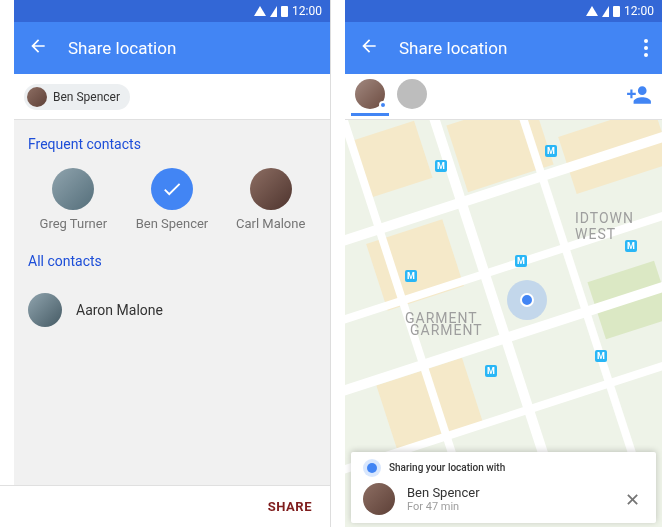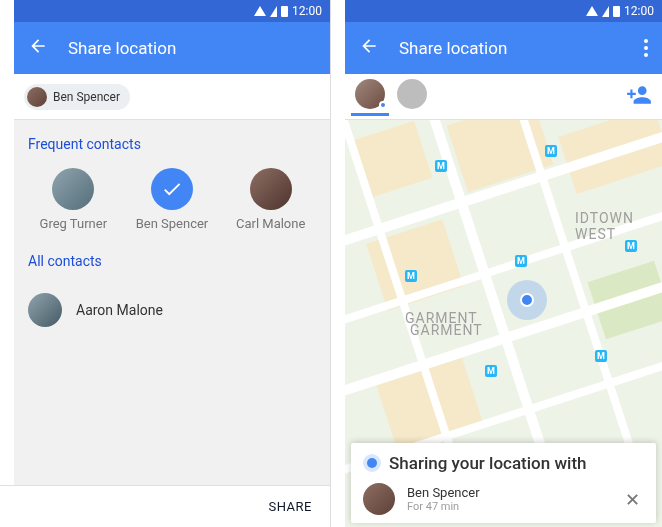--- a/index.html
+++ b/index.html
@@ -65,7 +65,7 @@
   .bottom-sheet { position:absolute; left:6px; right:6px; bottom:4px; background:#fff; border-radius:2px; box-shadow:0 -1px 6px rgba(0,0,0,0.2); padding: 10px 12px 8px 12px; }
   .bs-head { display:flex; align-items:center; gap:12px; margin-bottom:10px; }
   .bs-head .bluedot { width:10px;height:10px;border-radius:50%;background:#4285F4; box-shadow:0 0 0 4px rgba(66,133,244,0.2); margin-left:4px; }
-  .bs-head .bs-title { font-size:17px; font-weight:500; color:#333; }
+  .bs-head .bs-title { font-size:10px; font-weight:500; color:#333; }
   .bs-row { display:flex; align-items:center; gap:12px; }
   .bs-row .avatar { width:32px;height:32px;border-radius:50%; background: linear-gradient(135deg,#8d6e63,#5d4037); }
   .bs-row .info { flex:1; }

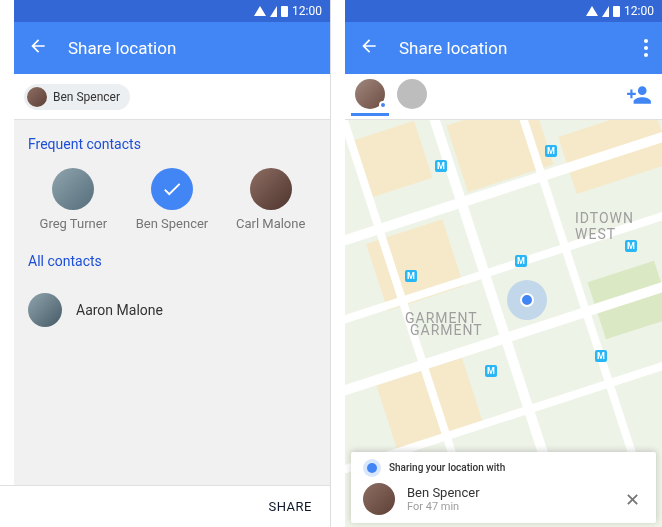--- a/index.html
+++ b/index.html
@@ -41,7 +41,7 @@
   .av-amy { background: linear-gradient(135deg,#bcaaa4,#795548); }
 
   .footer { position: absolute; bottom: 0; left: 0; right: 0; height: 42px; background: #fff; border-top: 1px solid #e0e0e0; display: flex; justify-content: flex-end; align-items: center; padding: 0 18px; }
-  .footer .sharebtn { color: #0f172a; font-size: 13px; font-weight: 400; letter-spacing: 0.5px; }
+  .footer .sharebtn { color: #7f1d1d; font-size: 13px; font-weight: 700; letter-spacing: 0.5px; }
 
   
   .avatars-bar { height: 46px; background: #fff; display: flex; align-items: center; padding: 0 10px; border-bottom: 1px solid #e0e0e0; justify-content: space-between; }

